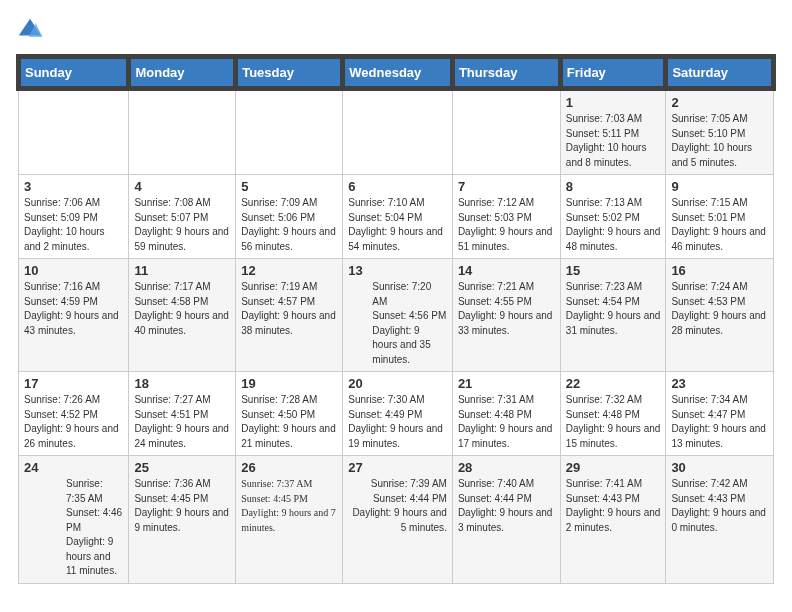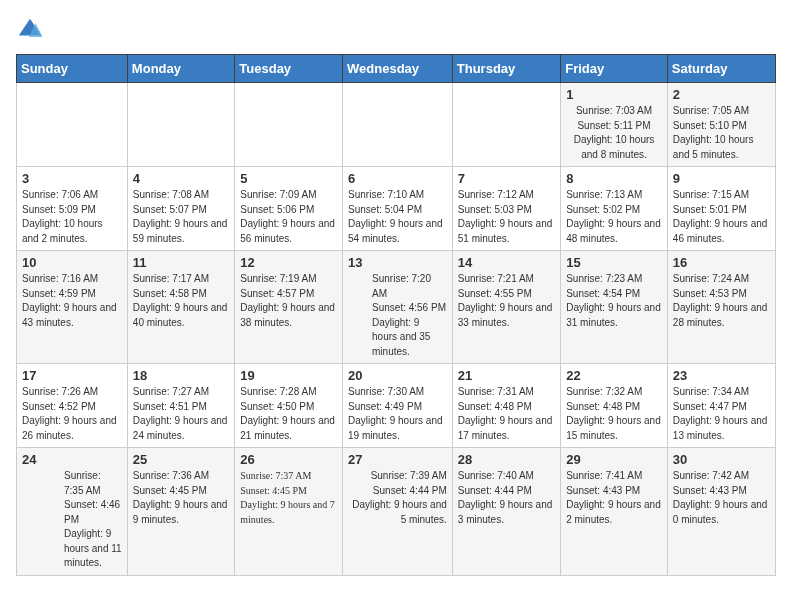--- a/index.html
+++ b/index.html
@@ -55,7 +55,7 @@
       font-weight: bold;
       padding: 6px 4px;
       text-align: left;
-      border: 1px solid #404040;
+      border: 5px solid #404040;
     }
     tbody tr td {
       border: 1px solid #ccc;

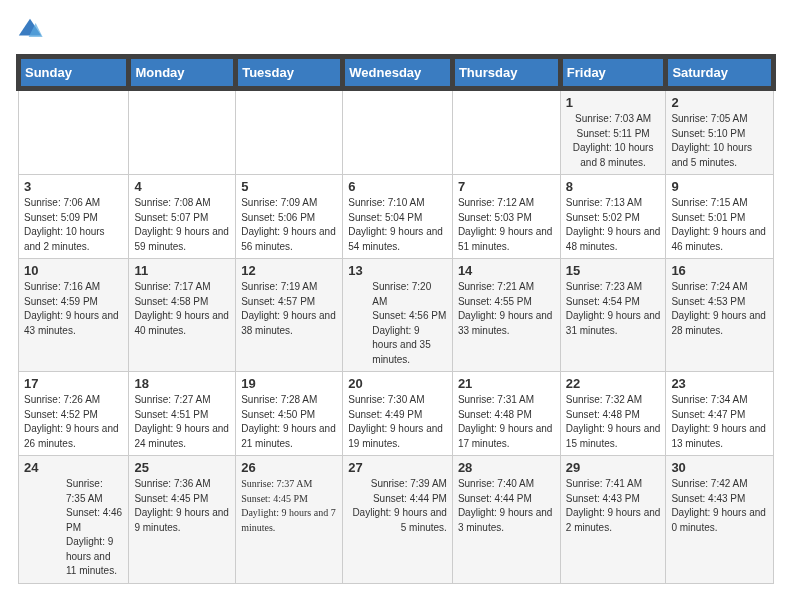--- a/index.html
+++ b/index.html
@@ -129,7 +129,7 @@
         <td class="empty"></td>
         <td>
           <span class="day-number">1</span>
-          <div class="day-info" style="white-space: pre-line; text-align: center;">Sunrise: 7:03 AM
+          <div class="day-info" style="white-space: pre-line;">Sunrise: 7:03 AM
 Sunset: 5:11 PM
 Daylight: 10 hours and 8 minutes.</div>
         </td>

